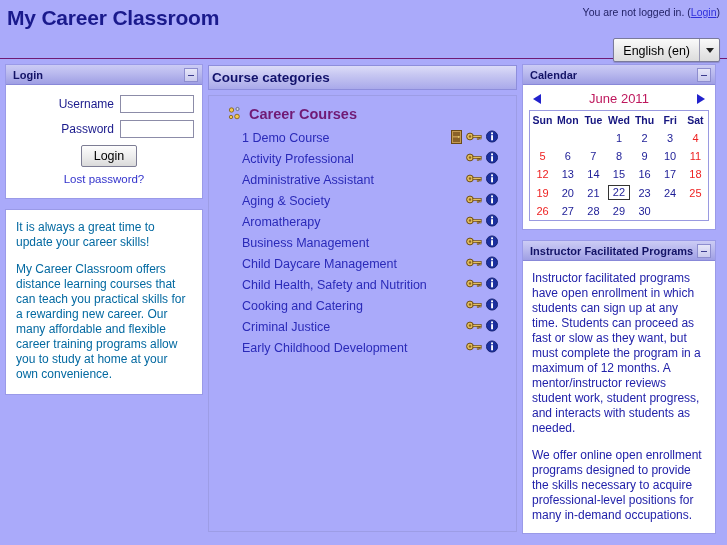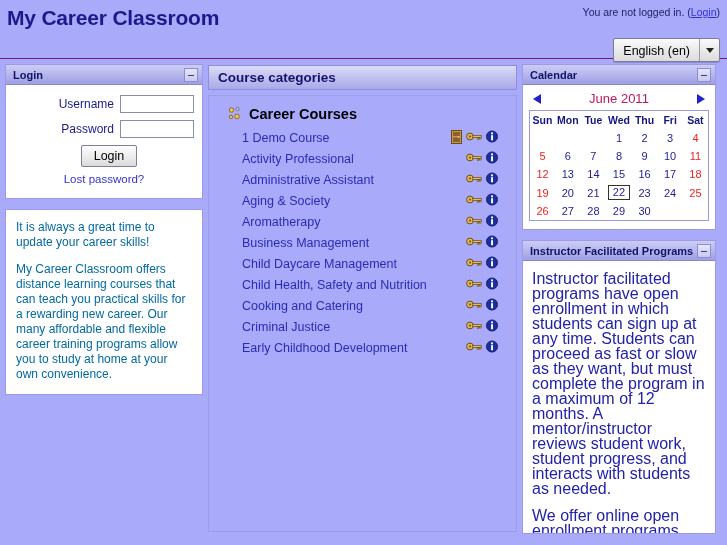--- a/index.html
+++ b/index.html
@@ -223,7 +223,7 @@
     border: 1px solid #8e8edc;
     display: flex;
     align-items: center;
-    padding-left: 9px;
+    padding-left: 3px;
     box-sizing: border-box;
   }
   #cat-header .h2 {

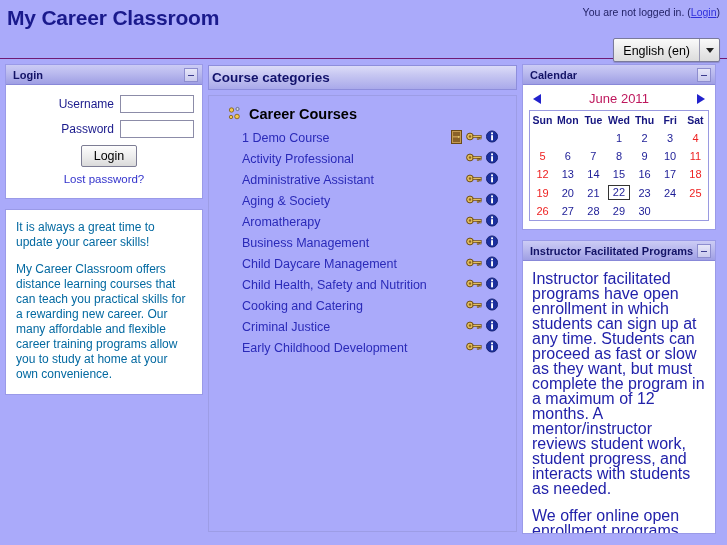--- a/index.html
+++ b/index.html
@@ -256,7 +256,7 @@
   .cat-name {
     font-size: 14.5px;
     font-weight: bold;
-    color: #000000;
+    color: #701a75;
     text-decoration: none;
   }
   .course-row {

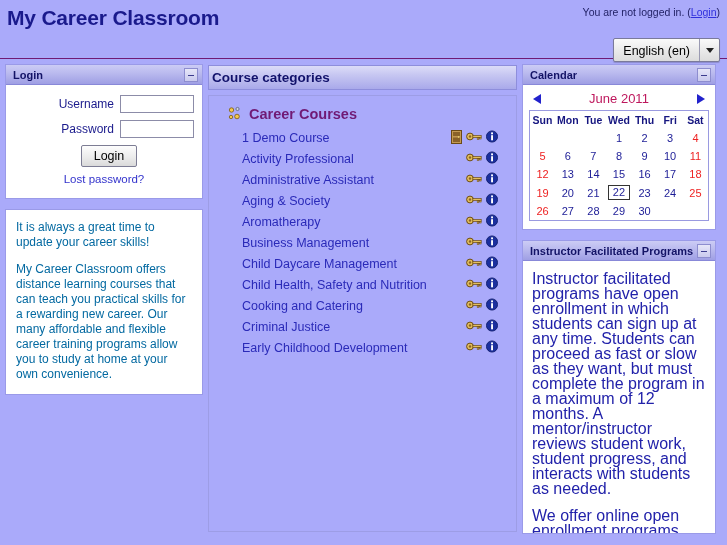--- a/index.html
+++ b/index.html
@@ -359,7 +359,7 @@
     overflow: hidden;
   }
   .instr-p {
-    font-size: 16px;
+    font-size: 12px;
     line-height: 15px;
     color: #2222aa;
     margin: 0 0 12px 0;

